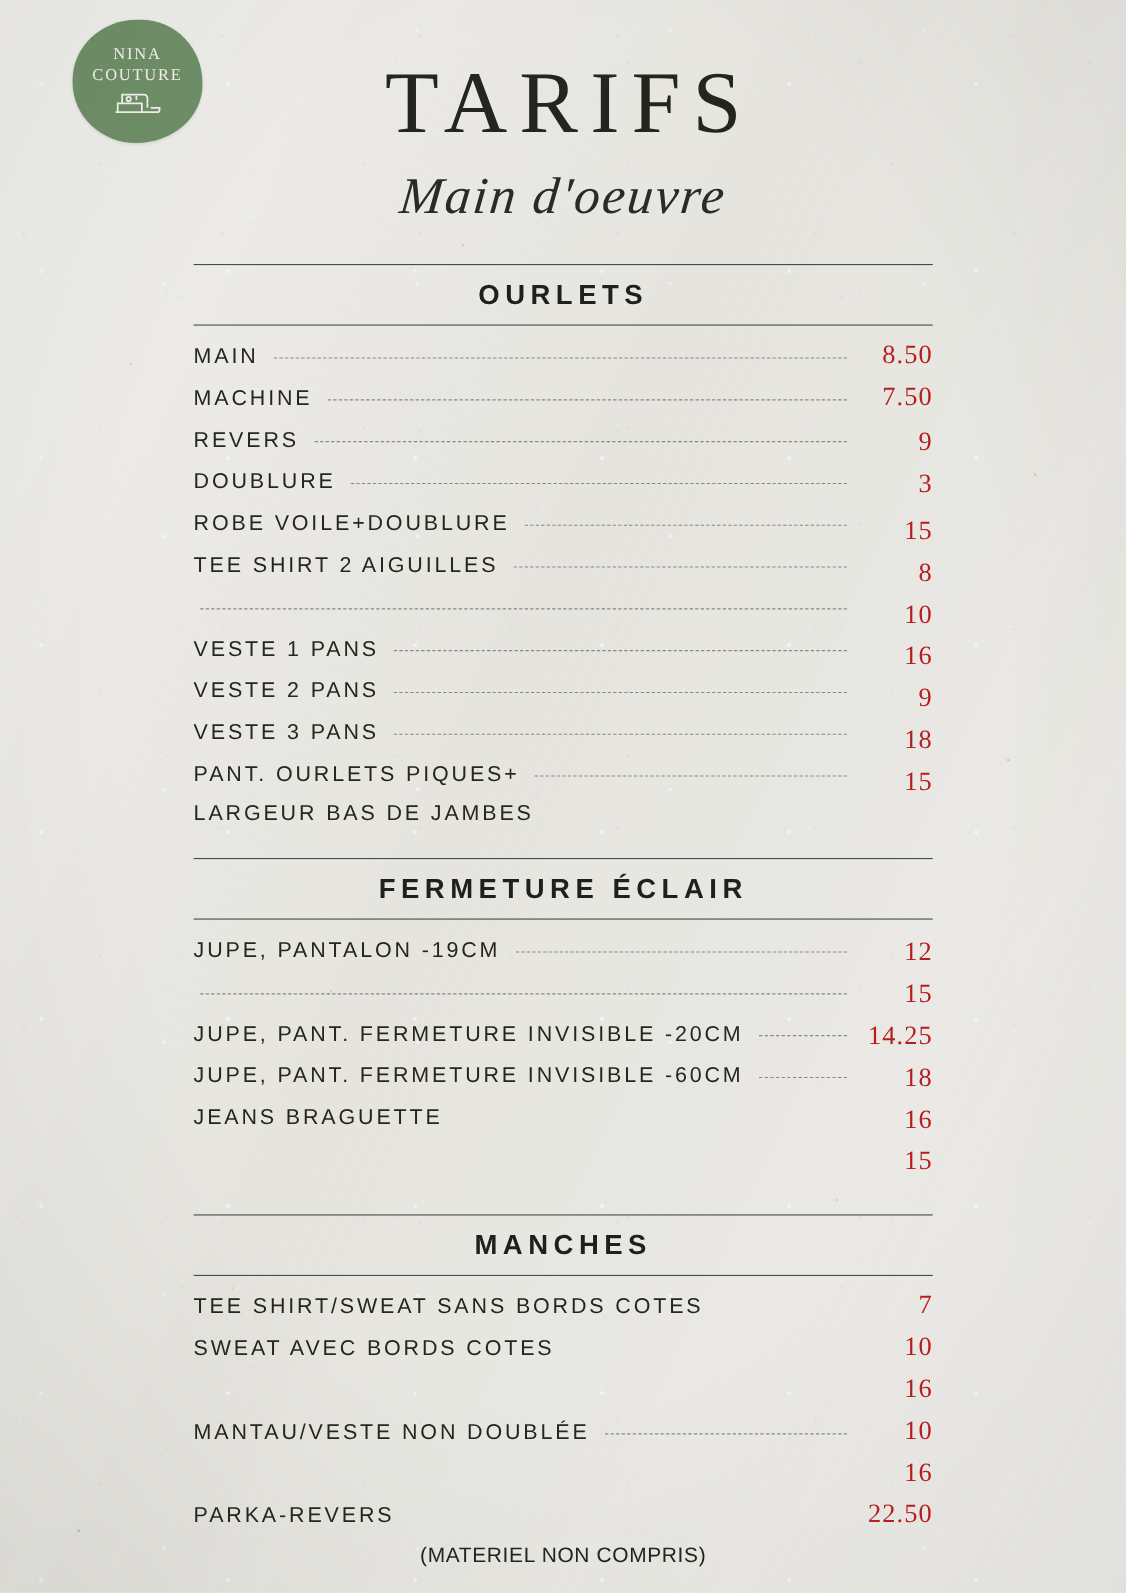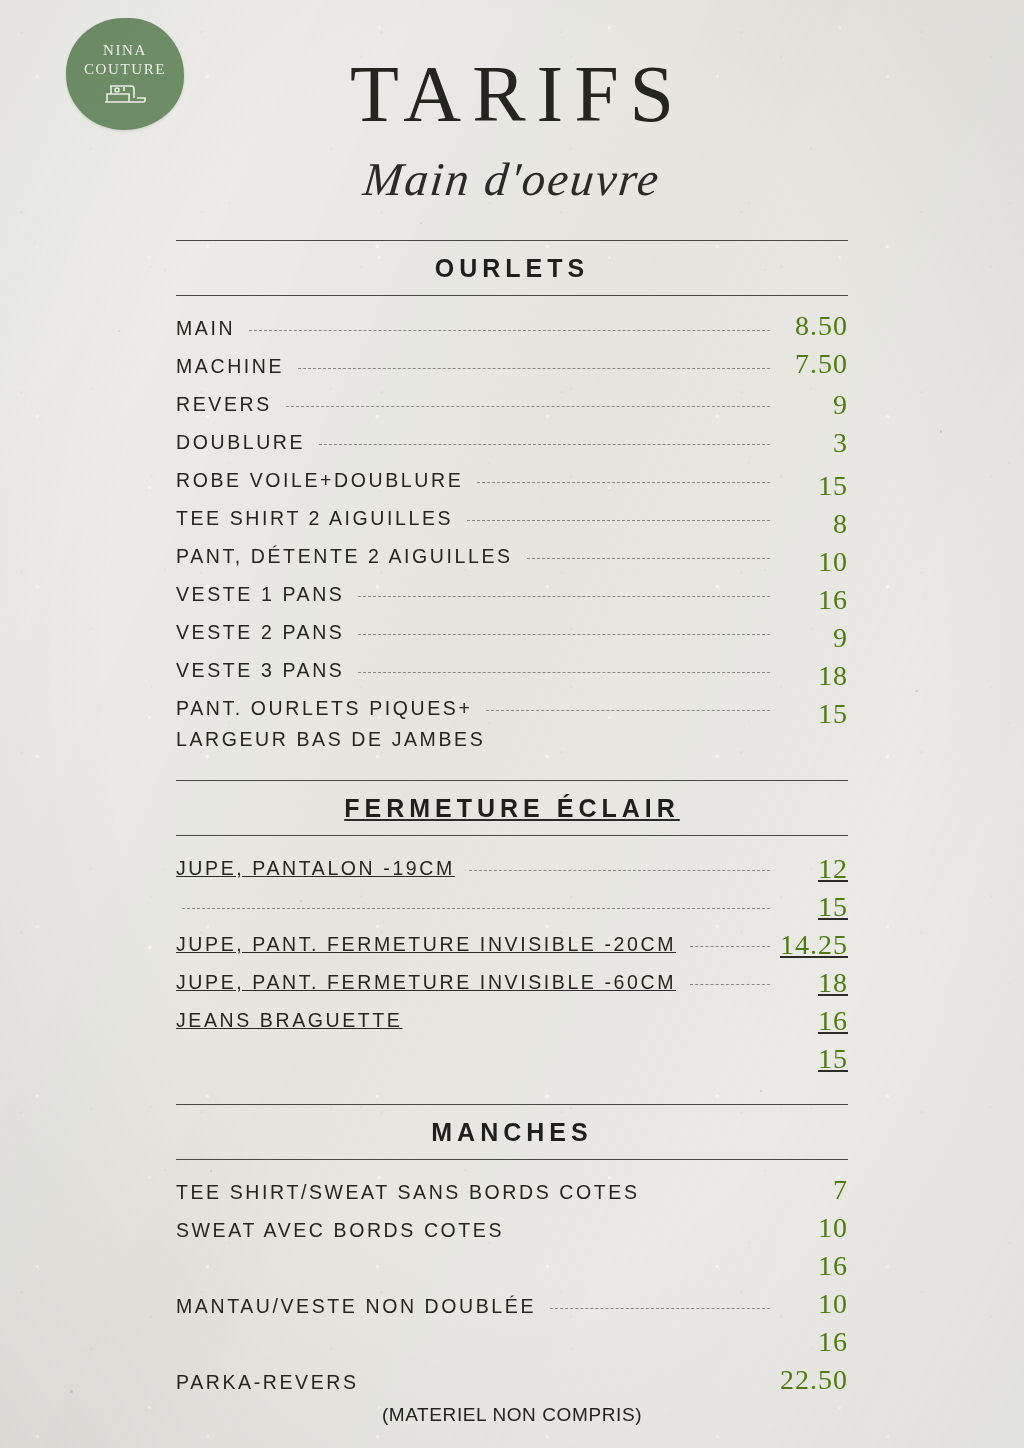--- a/index.html
+++ b/index.html
@@ -151,9 +151,9 @@
   }
   .row-price {
     font-family: "Liberation Serif", serif;
-    font-size: 28px;
+    font-size: 24px;
     letter-spacing: 1px;
-    color: #4d7c0f;
+    color: #b91c1c;
     min-width: 72px;
     text-align: right;
     z-index: 2;

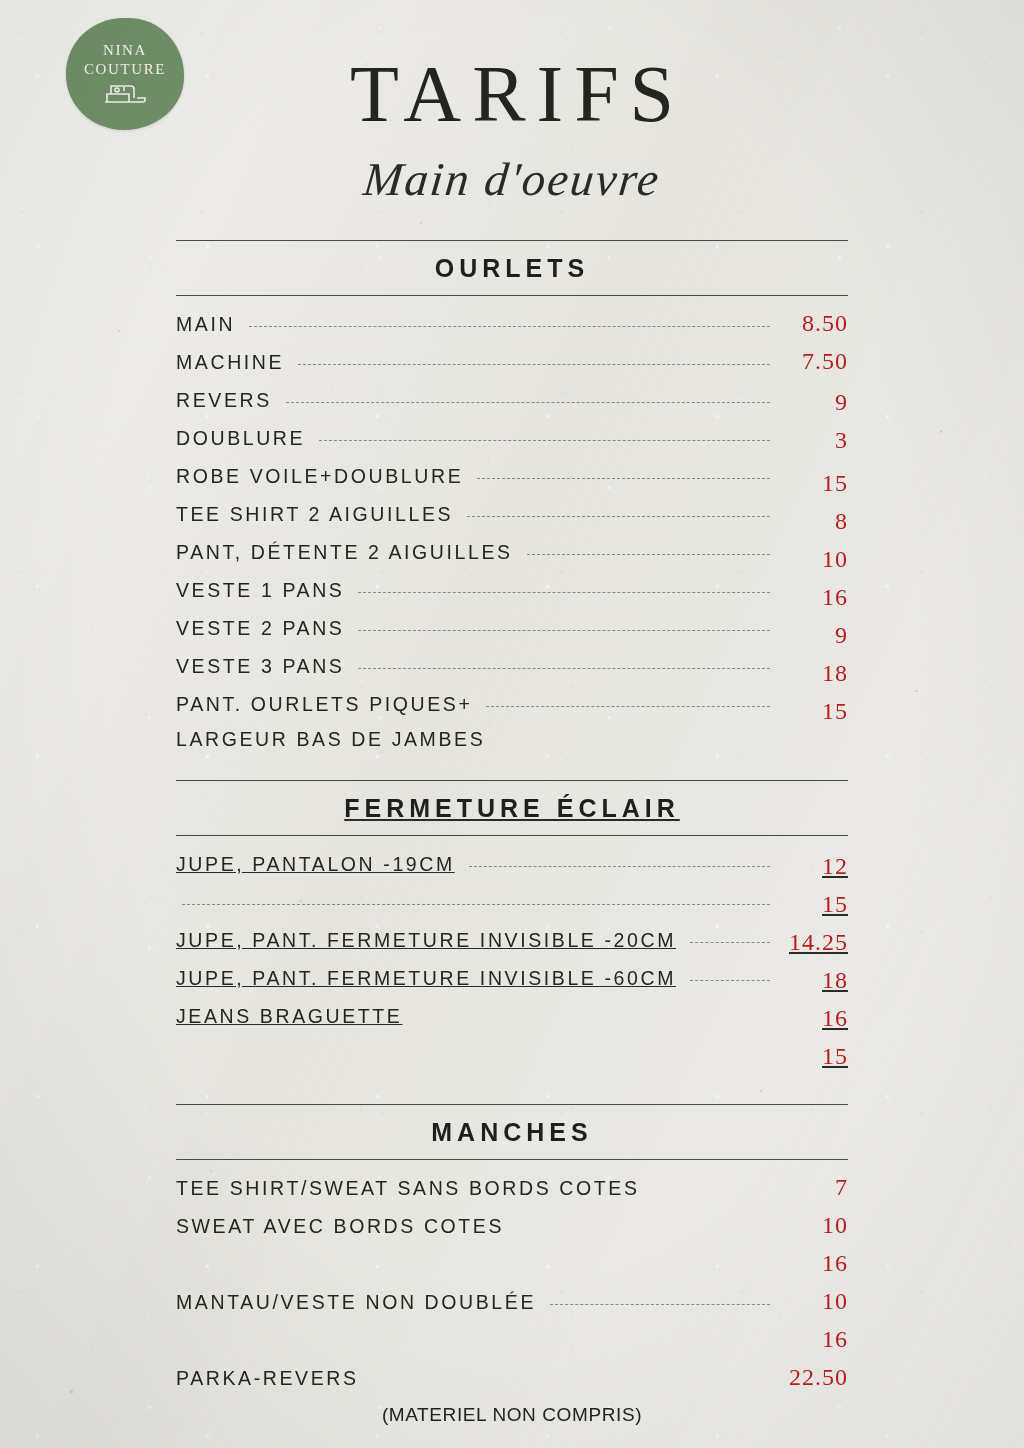--- a/index.html
+++ b/index.html
@@ -257,7 +257,6 @@
         <span class="row-price">8</span>
       </div>
       <div class="row nudge-2">
-        <span class="row-label">PANT, DÉTENTE 2 AIGUILLES</span>
         <span class="leader"></span>
         <span class="row-price">10</span>
       </div>

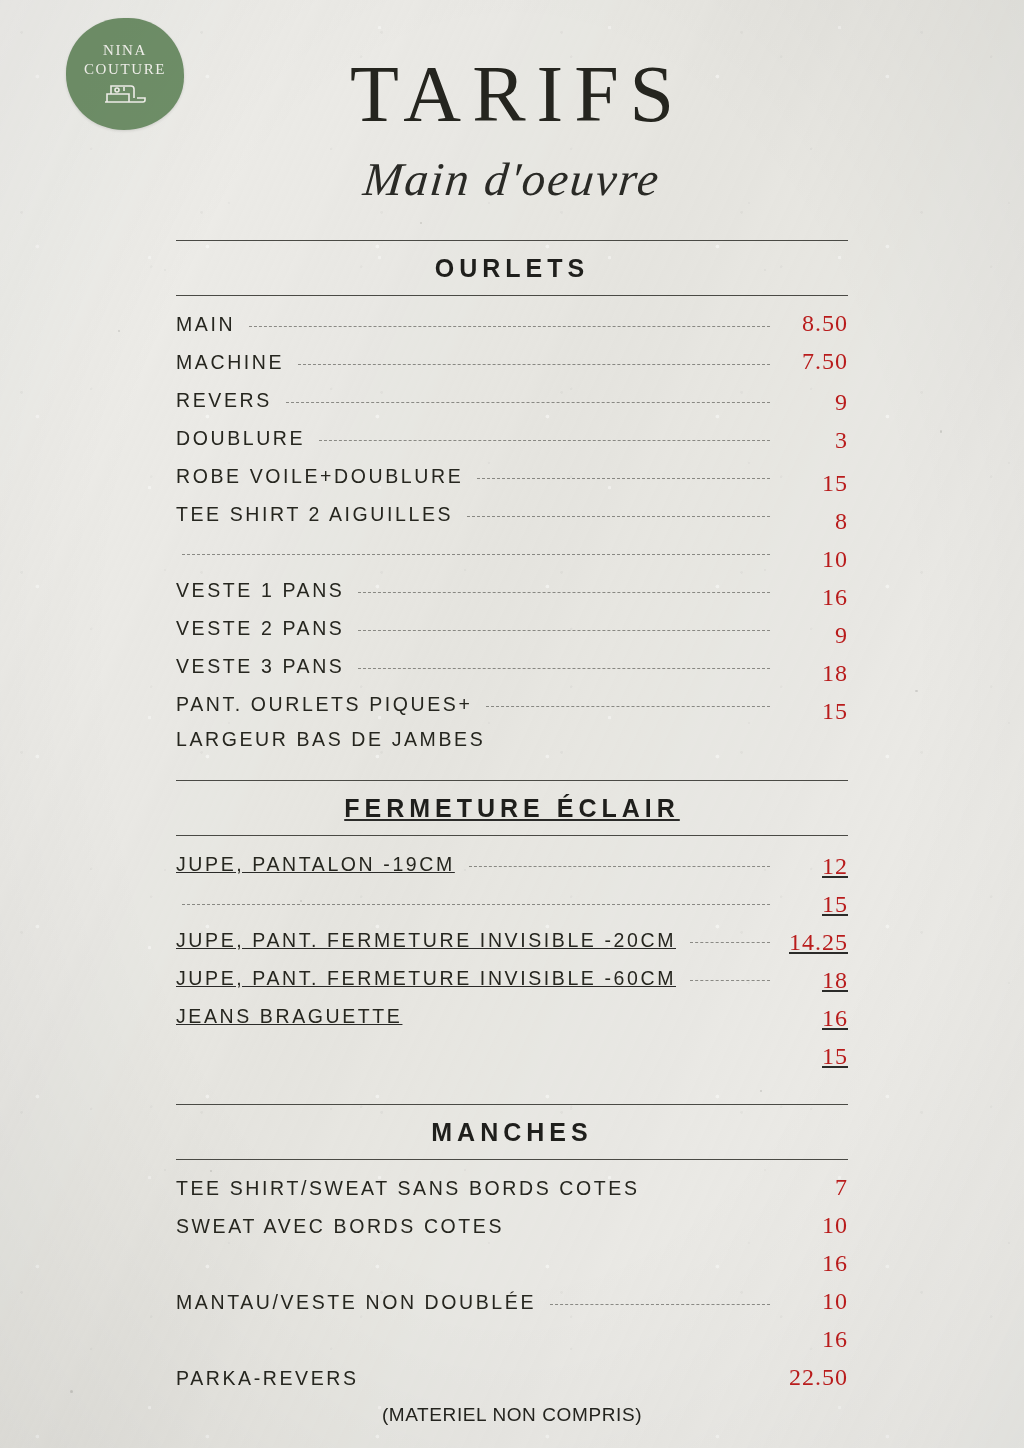--- a/index.html
+++ b/index.html
@@ -288,7 +288,7 @@
     </div>
   </div>
 
-  <div class="section" id="section-1" style="top:780px;text-decoration:underline;">
+  <div class="section" id="section-1" style="top:780px;">
     <div class="section-head">FERMETURE ÉCLAIR</div>
     <div class="rows">
       <div class="row nudge-1">

